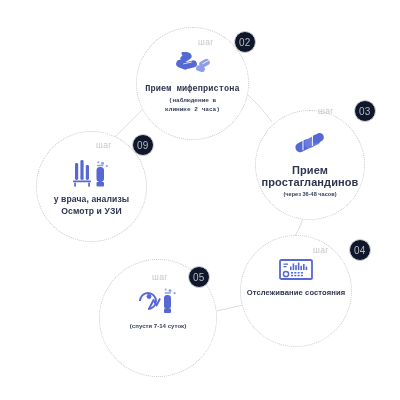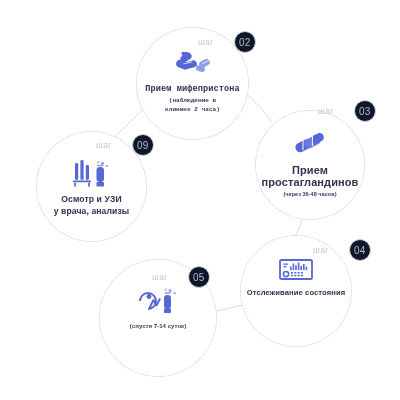--- a/index.html
+++ b/index.html
@@ -165,8 +165,8 @@
         </svg>
       </span>
       <div class="node-title">
+        <div>у врача, анализы</div>
         <div>Осмотр и УЗИ</div>
-        <div>у врача, анализы</div>
       </div>
     </div>
   </div>

